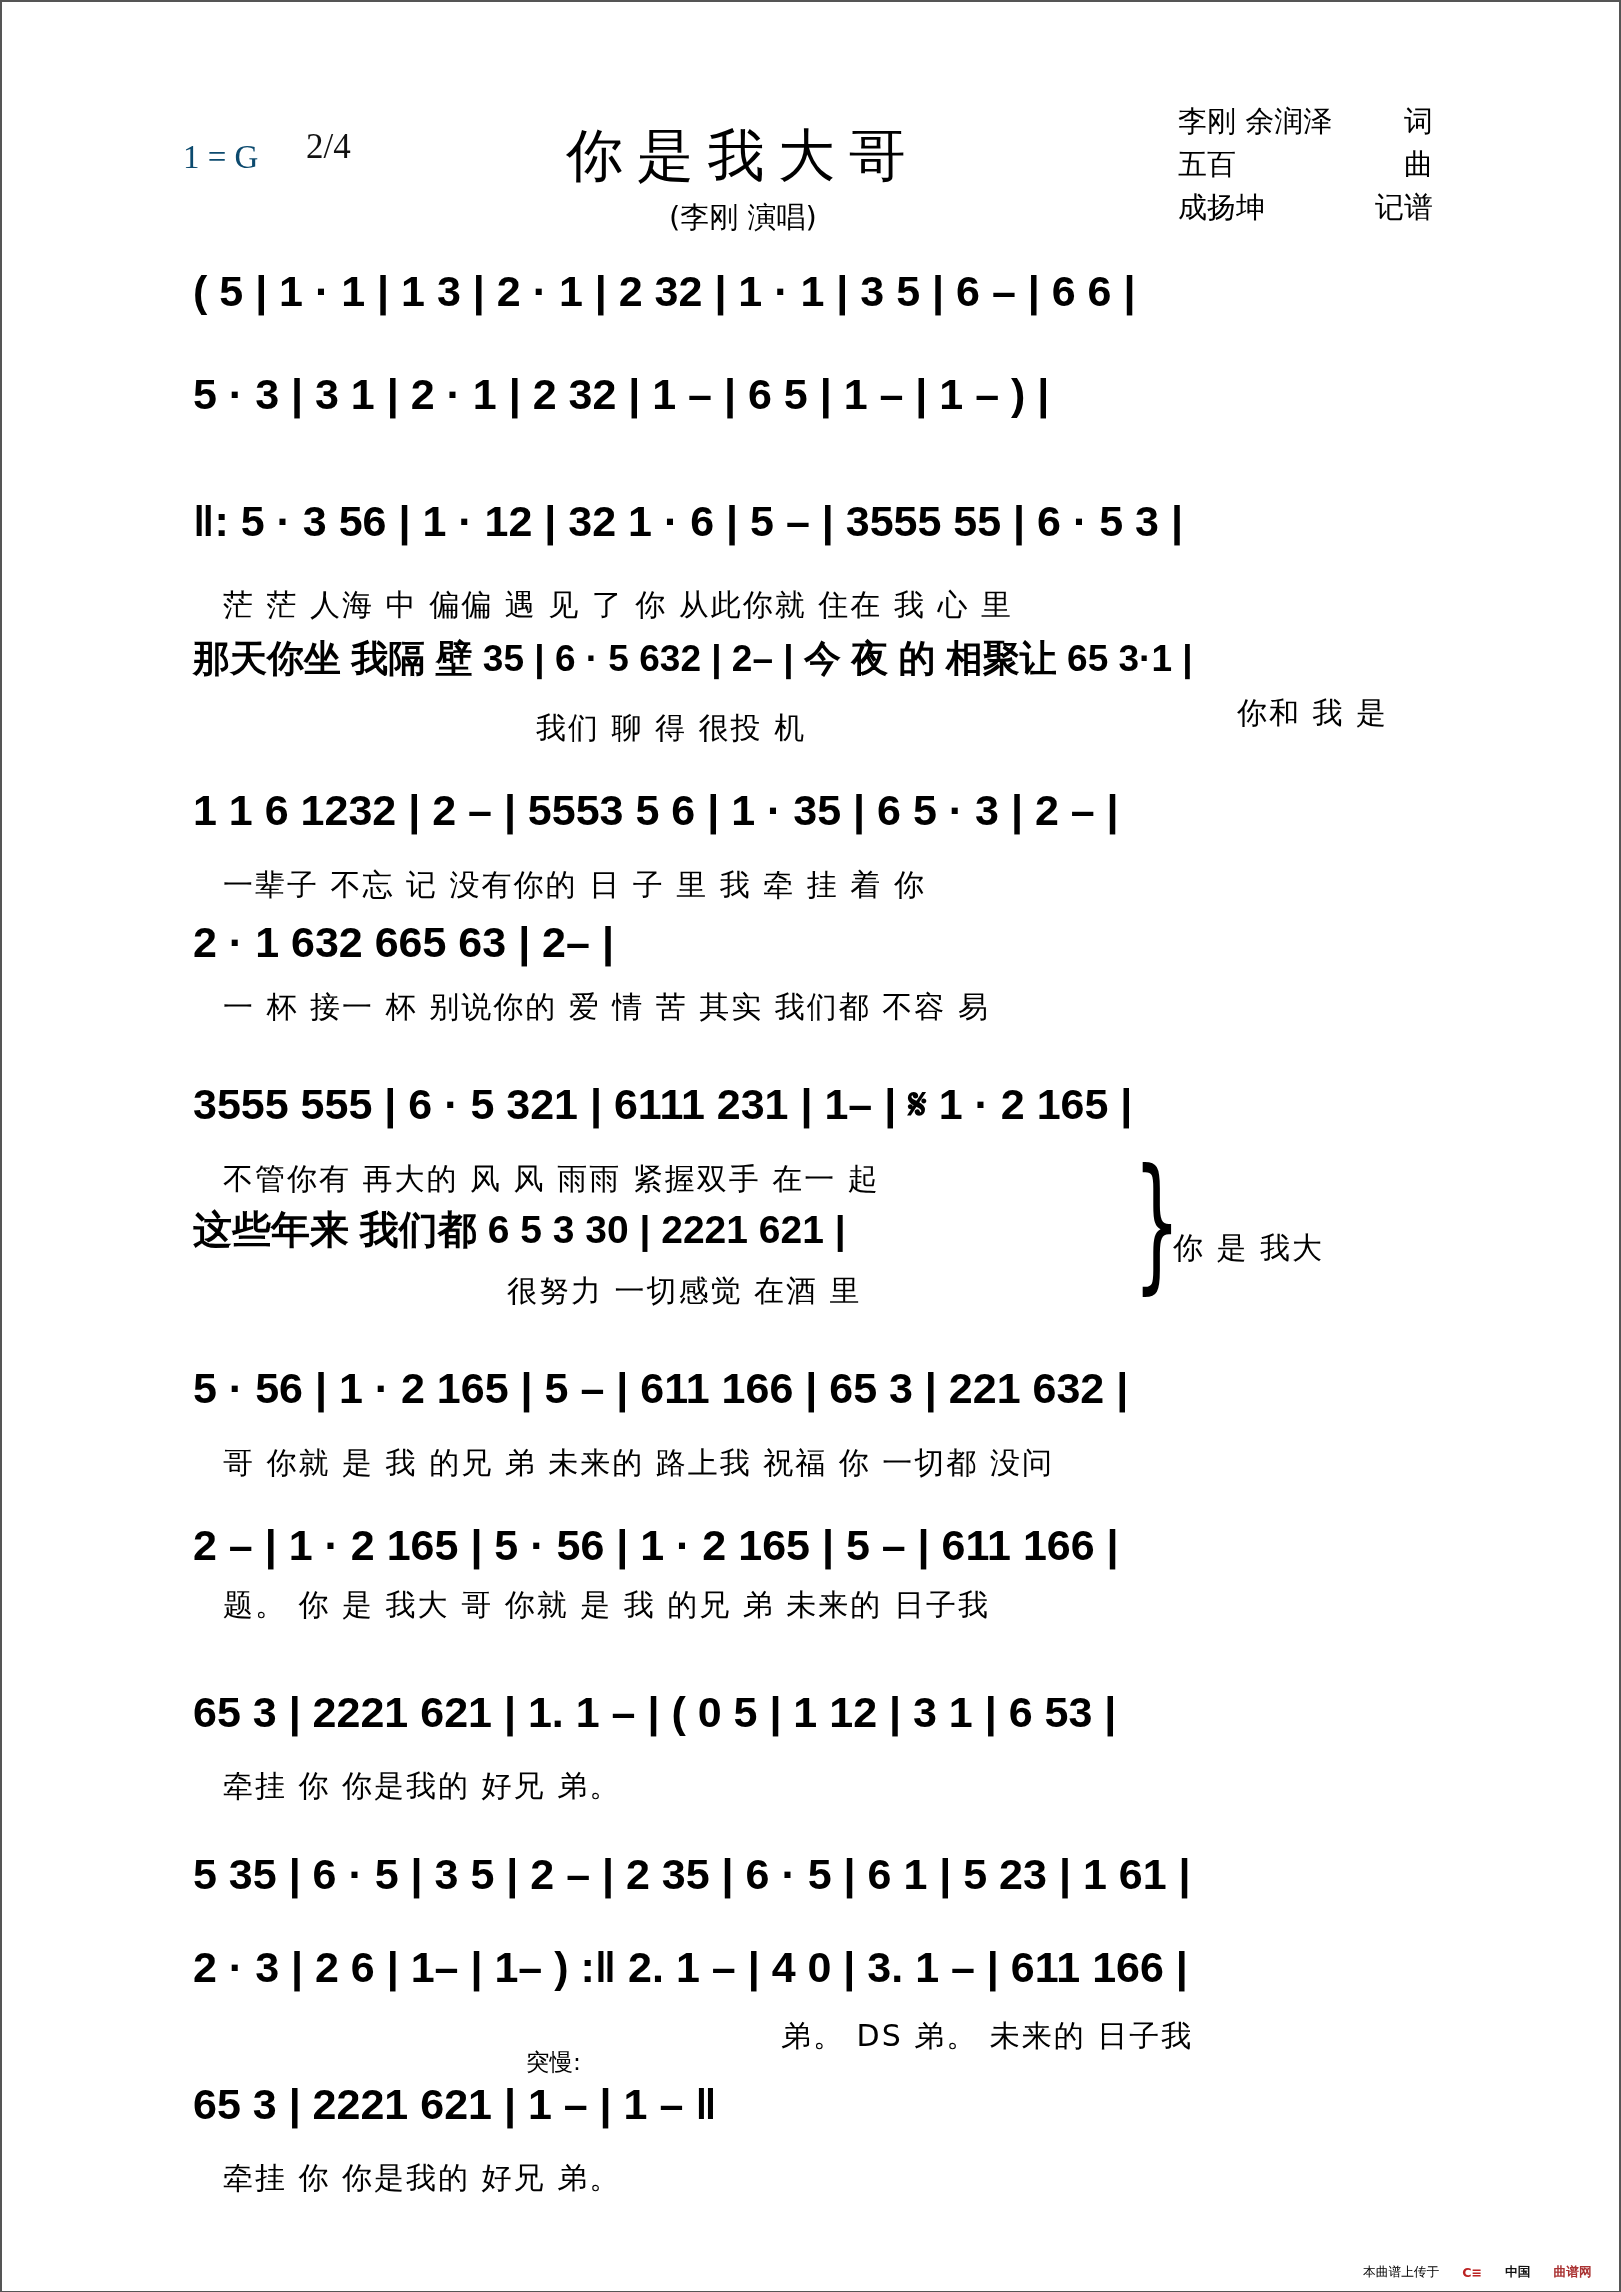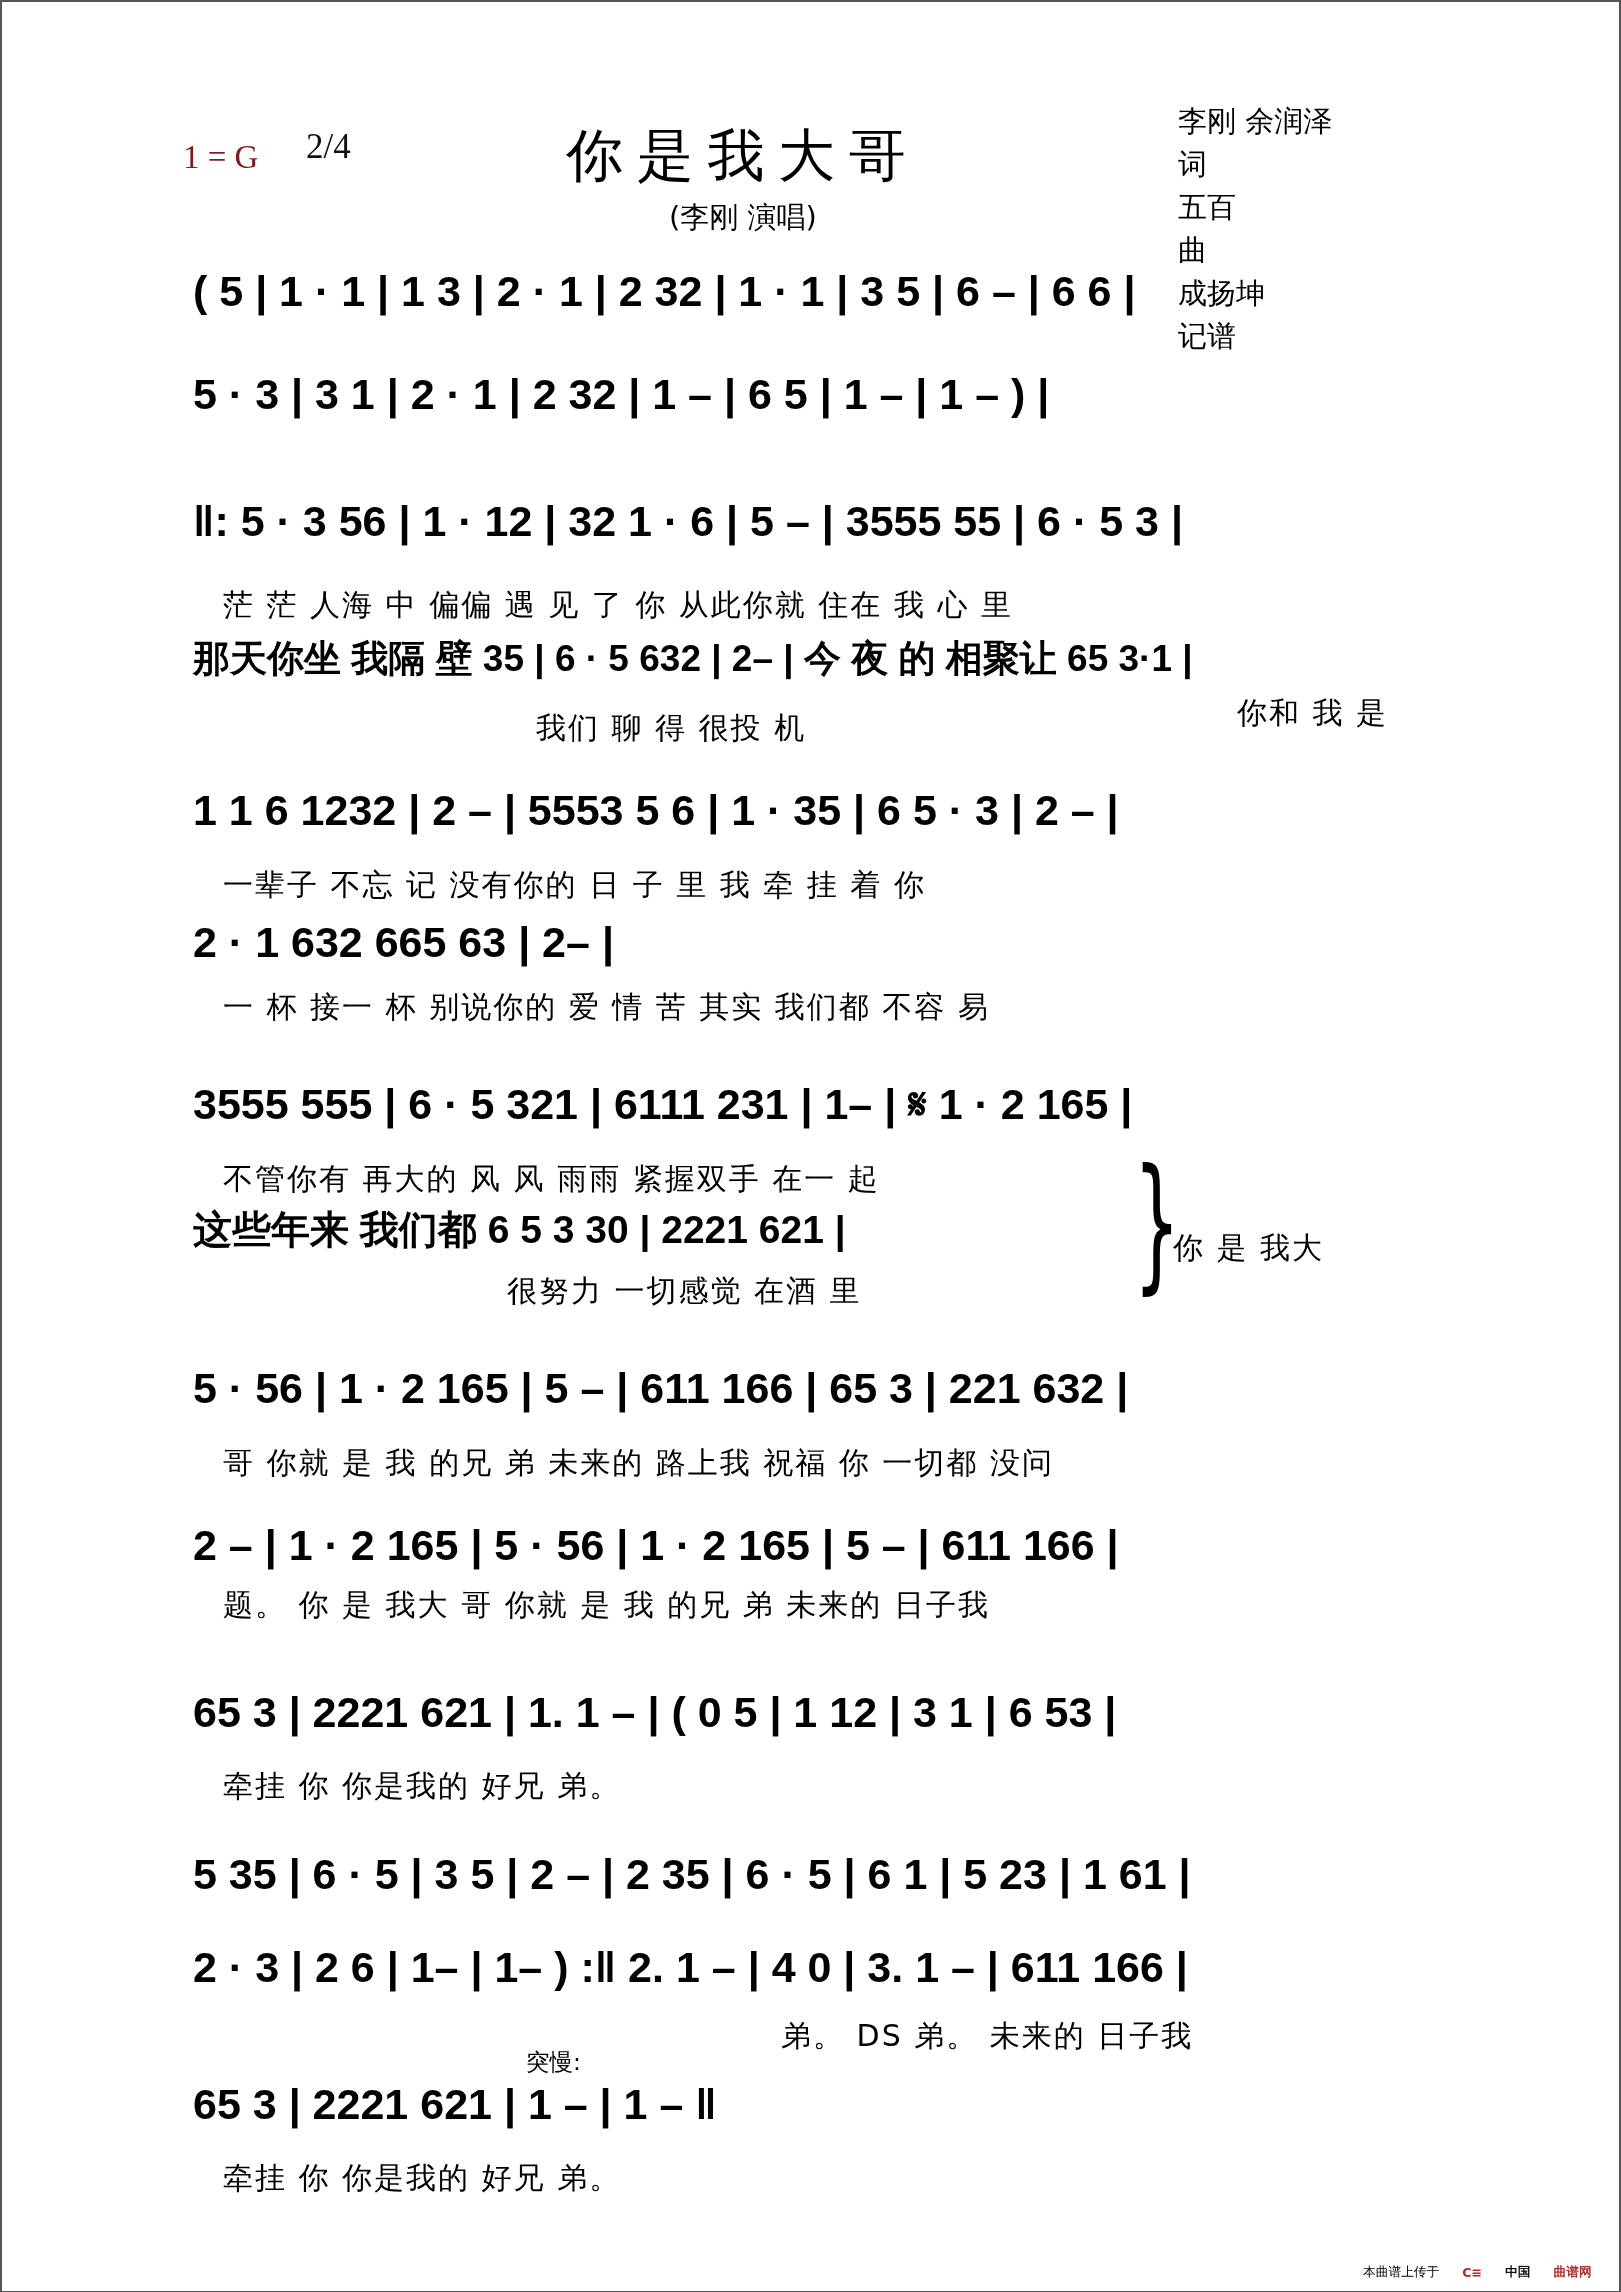--- a/index.html
+++ b/index.html
@@ -10,7 +10,7 @@
   .title { position:absolute; left:564px; top:116px; font-family:"DejaVu Serif", serif; font-size:57px; letter-spacing:13.7px; color:#000; }
   .subtitle { position:absolute; left:667px; top:196px; font-family:"DejaVu Sans", sans-serif; font-size:29px; color:#000; }
   .credits { position:absolute; left:1176px; top:98px; font-family:"DejaVu Sans", sans-serif; font-size:29px; line-height:43px; color:#000; }
-  .credit-row { display:flex; width:255px; justify-content:space-between;flex-direction:column; }
+  .credit-row { display:flex; width:255px; justify-content:space-between; }
   .line { position:absolute; left:191px; width:1245px; font-family:"Liberation Sans", sans-serif; font-weight:bold; font-size:43px; color:#000; white-space:pre; display:flex; align-items:center; }
   .lyric { position:absolute; left:221px; font-family:"DejaVu Sans", sans-serif; font-size:30px; color:#000; white-space:pre; letter-spacing:2px; }
   .note-tag { position:absolute; font-family:"DejaVu Sans", sans-serif; font-size:23.5px; color:#000; }

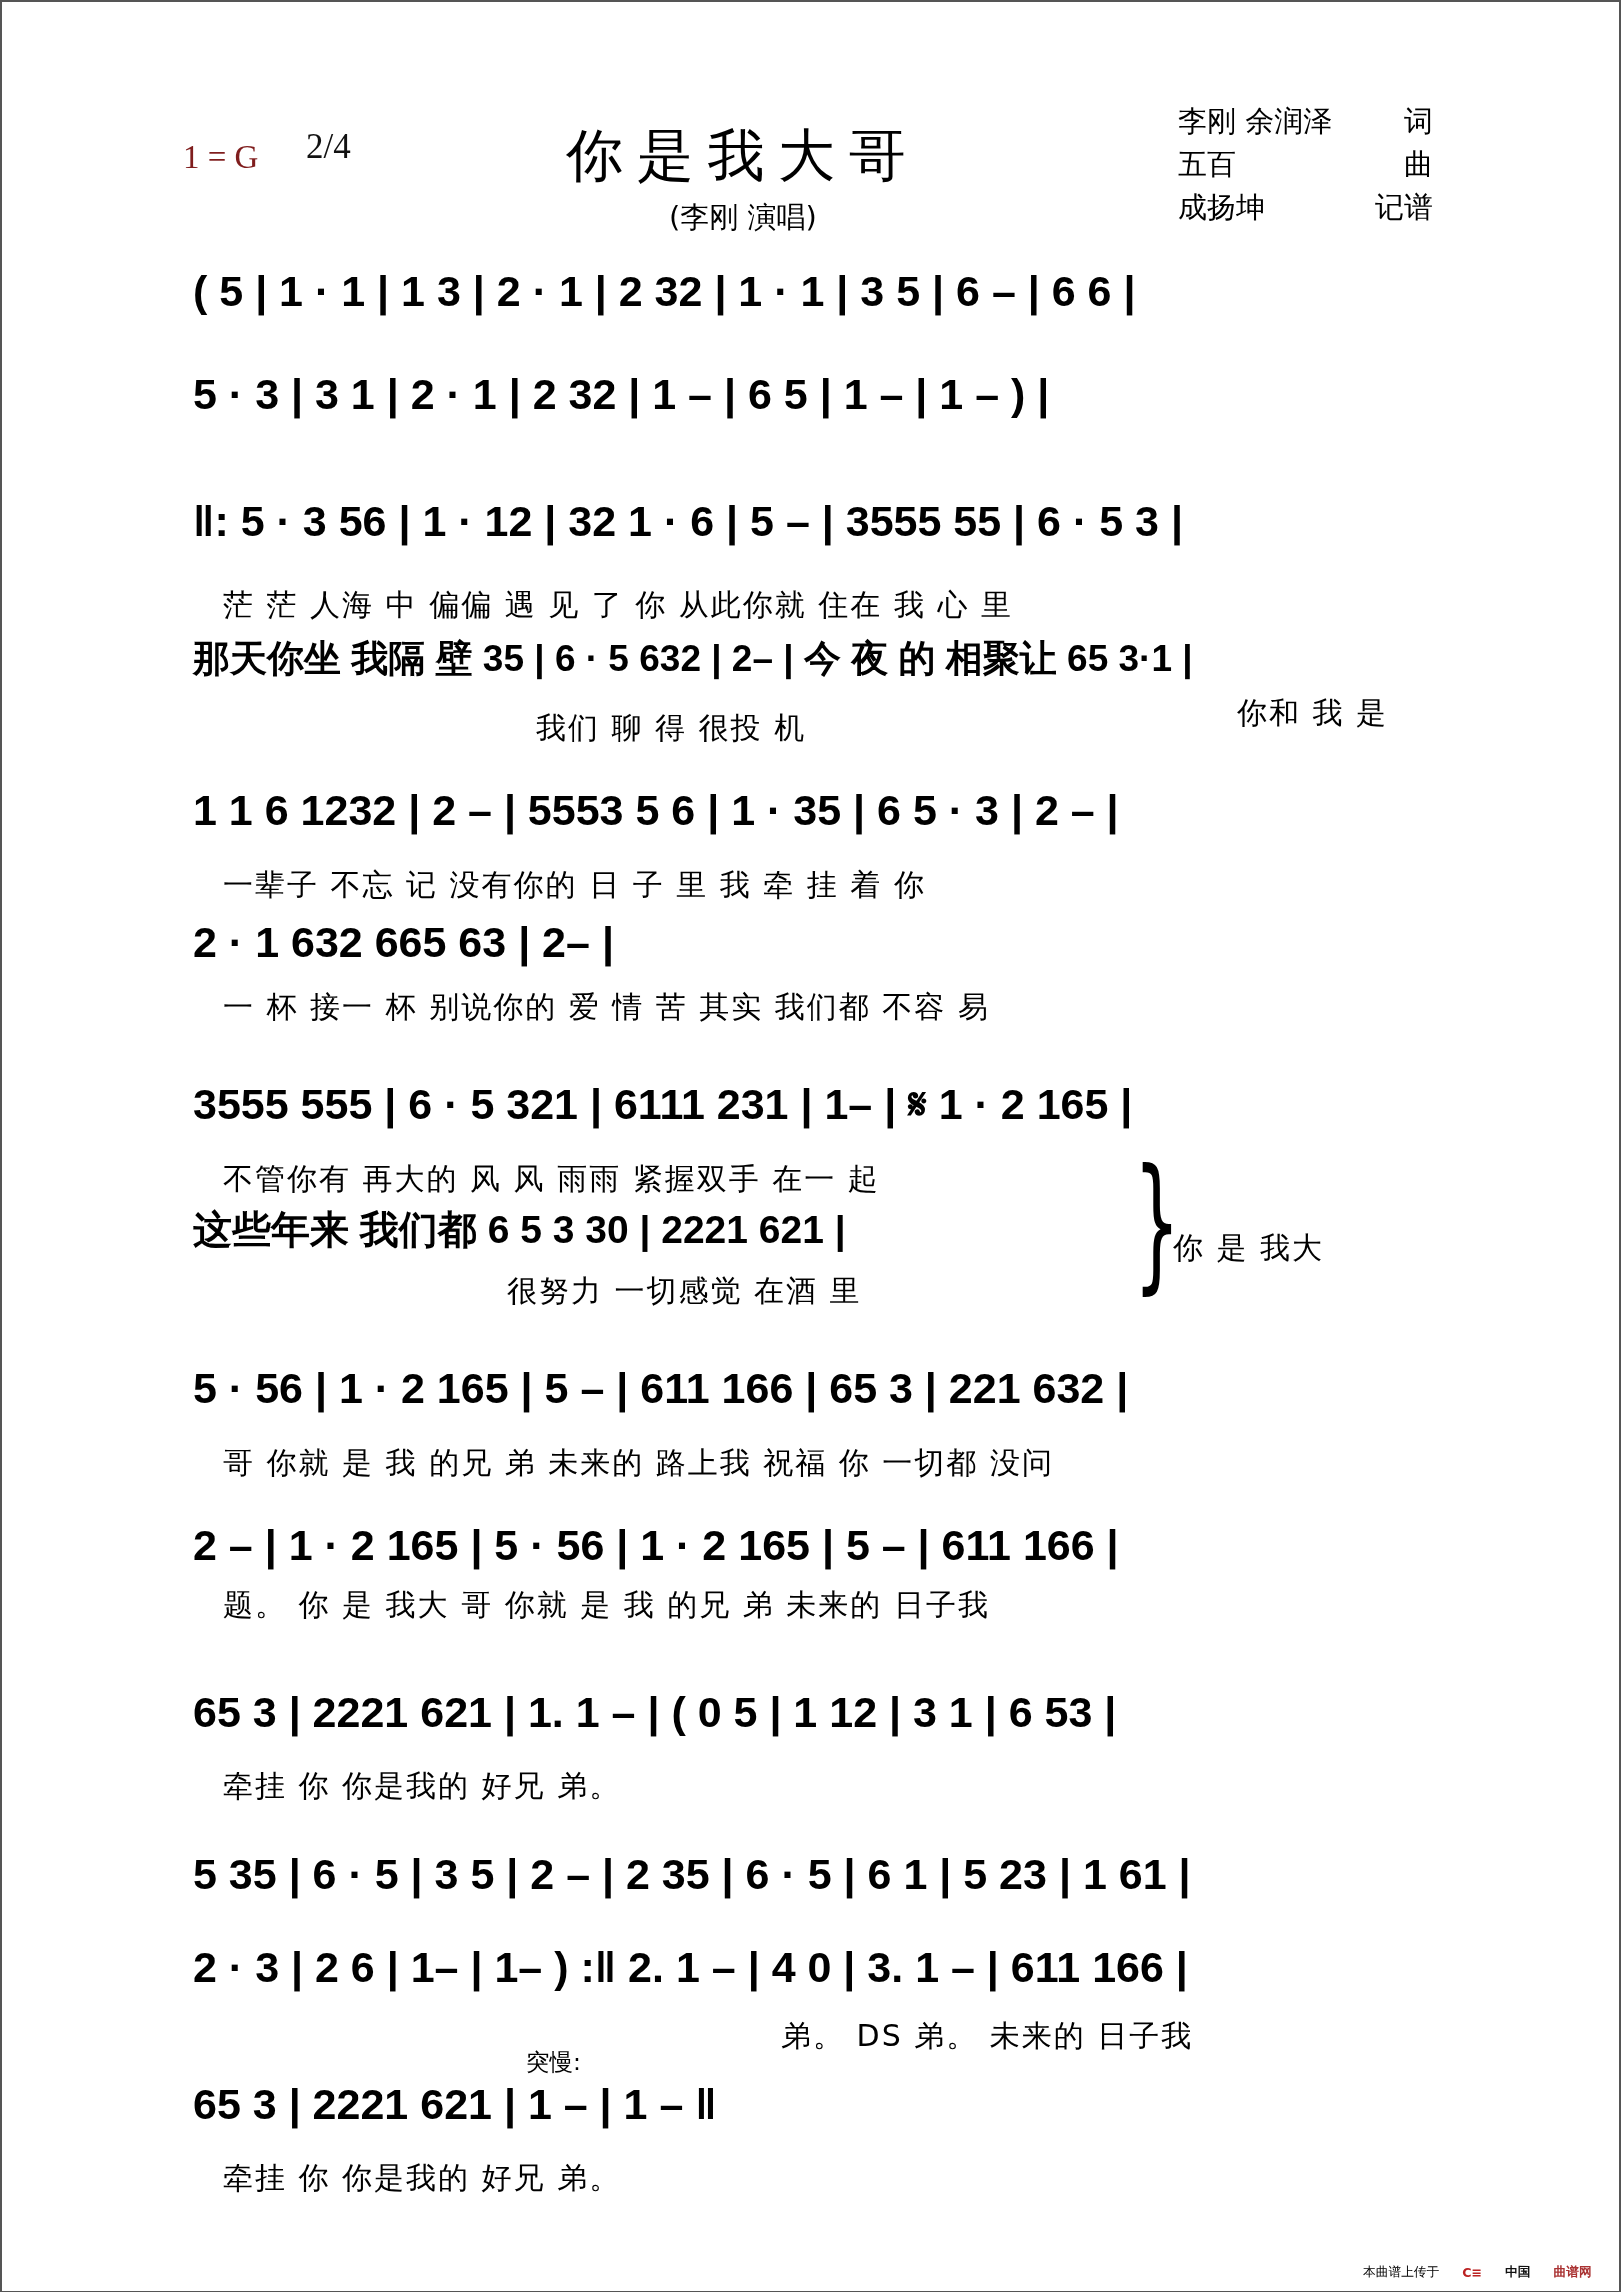--- a/index.html
+++ b/index.html
@@ -5,7 +5,7 @@
   html, body { margin:0; padding:0; background:#fff; }
   body { width:1621px; height:2293px; position:relative; overflow:hidden; }
   .page { position:absolute; left:0; top:0; width:1617px; height:2289px; border:2px solid #555; background:#fff; }
-  .key { position:absolute; left:181px; top:137px; font-family:"Liberation Serif", serif; font-size:33px; color:#7f1d1d; }
+  .key { position:absolute; left:181px; top:137px; font-family:"Liberation Serif", serif; font-size:33px; color:#0c4a6e; }
   .meter { position:absolute; left:304px; top:125px; font-family:"Liberation Serif", serif; font-size:35px; color:#111; }
   .title { position:absolute; left:564px; top:116px; font-family:"DejaVu Serif", serif; font-size:57px; letter-spacing:13.7px; color:#000; }
   .subtitle { position:absolute; left:667px; top:196px; font-family:"DejaVu Sans", sans-serif; font-size:29px; color:#000; }

